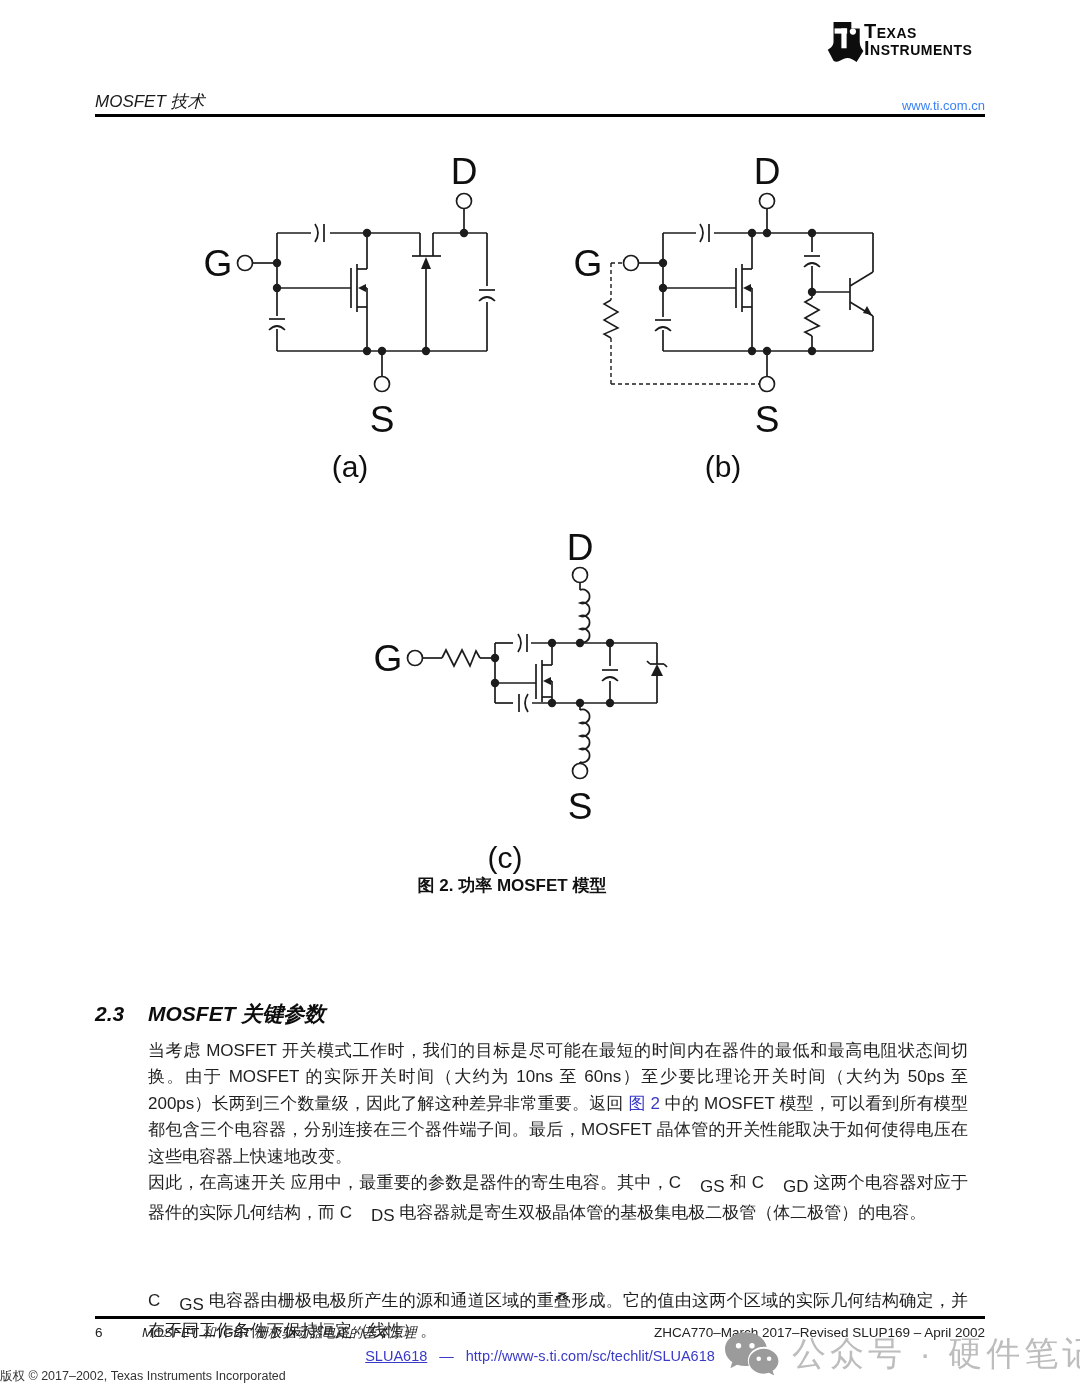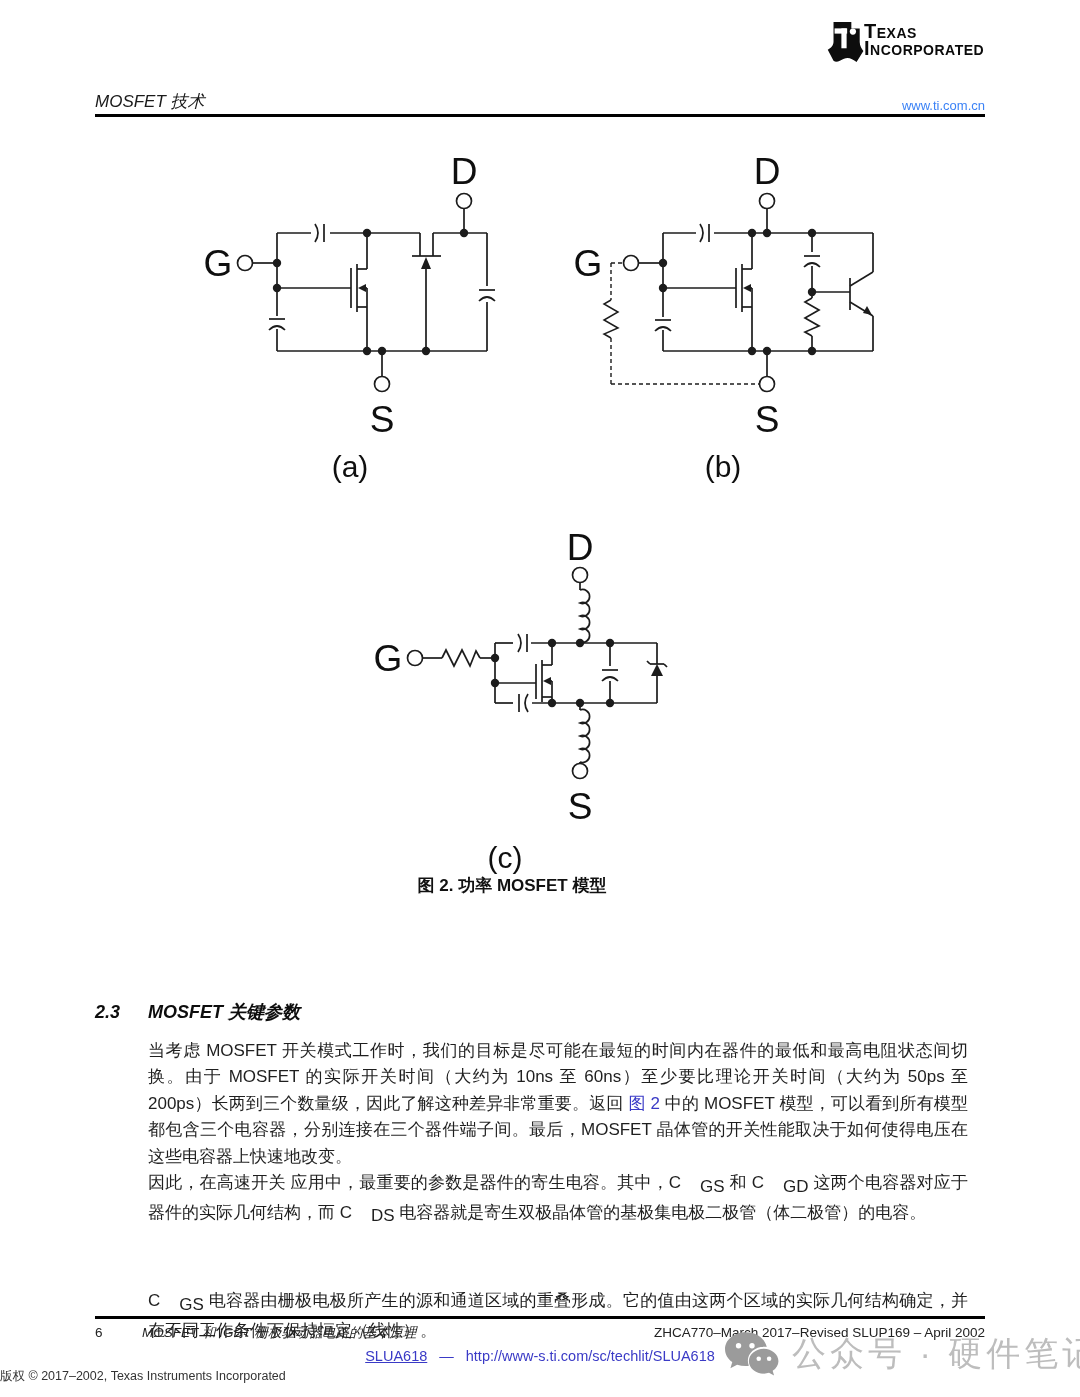--- a/index.html
+++ b/index.html
@@ -59,7 +59,7 @@
     </svg>
     <div class="ti-words">
       <div class="ti-word">Texas</div>
-      <div class="ti-word">Incorporated</div>
+      <div class="ti-word">Instruments</div>
     </div>
   </div>
 

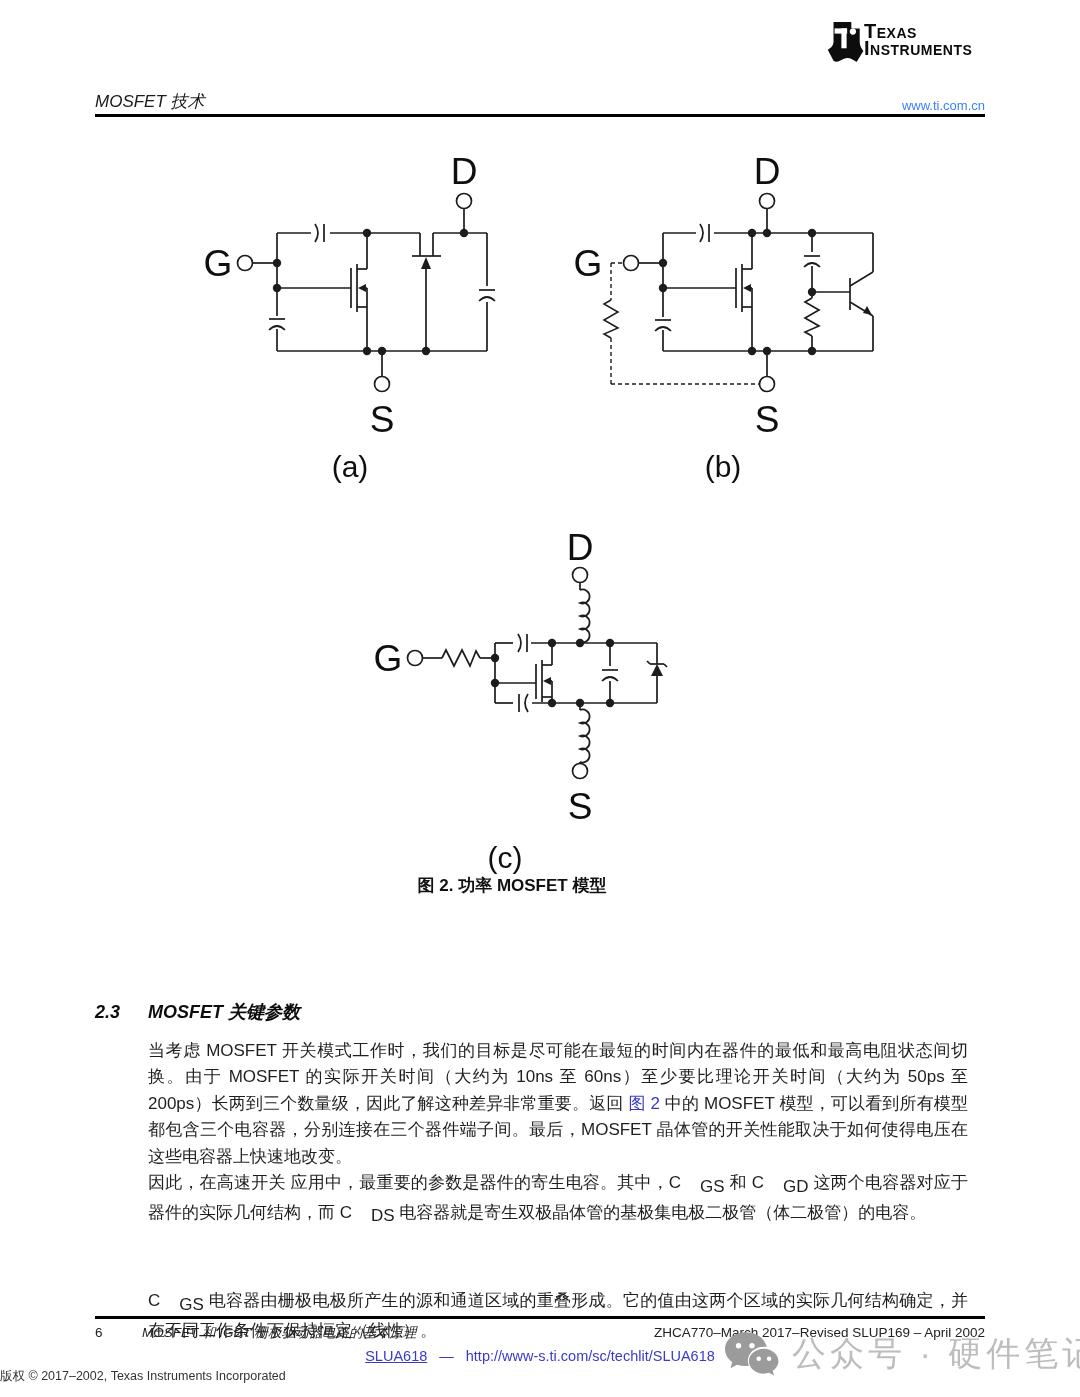--- a/index.html
+++ b/index.html
@@ -31,7 +31,7 @@
   .p1{top:928px;} .p2{top:1038px;} .p3{top:1170px;} .p4{top:1288px;}
   .lnk{color:#3a3ac6;} .u{text-decoration:underline;}
   .sb{font-size:17px;vertical-align:-3.5px;padding-left:19px;}
-  .section-heading{position:absolute;top:1000px;left:95px;width:890px;font-size:18px;font-weight:bold;font-style:italic;color:#0d0d0d;}
+  .section-heading{position:absolute;top:1000px;left:95px;width:890px;font-size:21px;font-weight:bold;font-style:italic;color:#0d0d0d;}
   .sec-num{display:inline-block;width:53px;}
   
   .footer-row{position:absolute;top:1324px;left:95px;width:890px;display:flex;align-items:baseline;font-size:13.5px;color:#222;}

